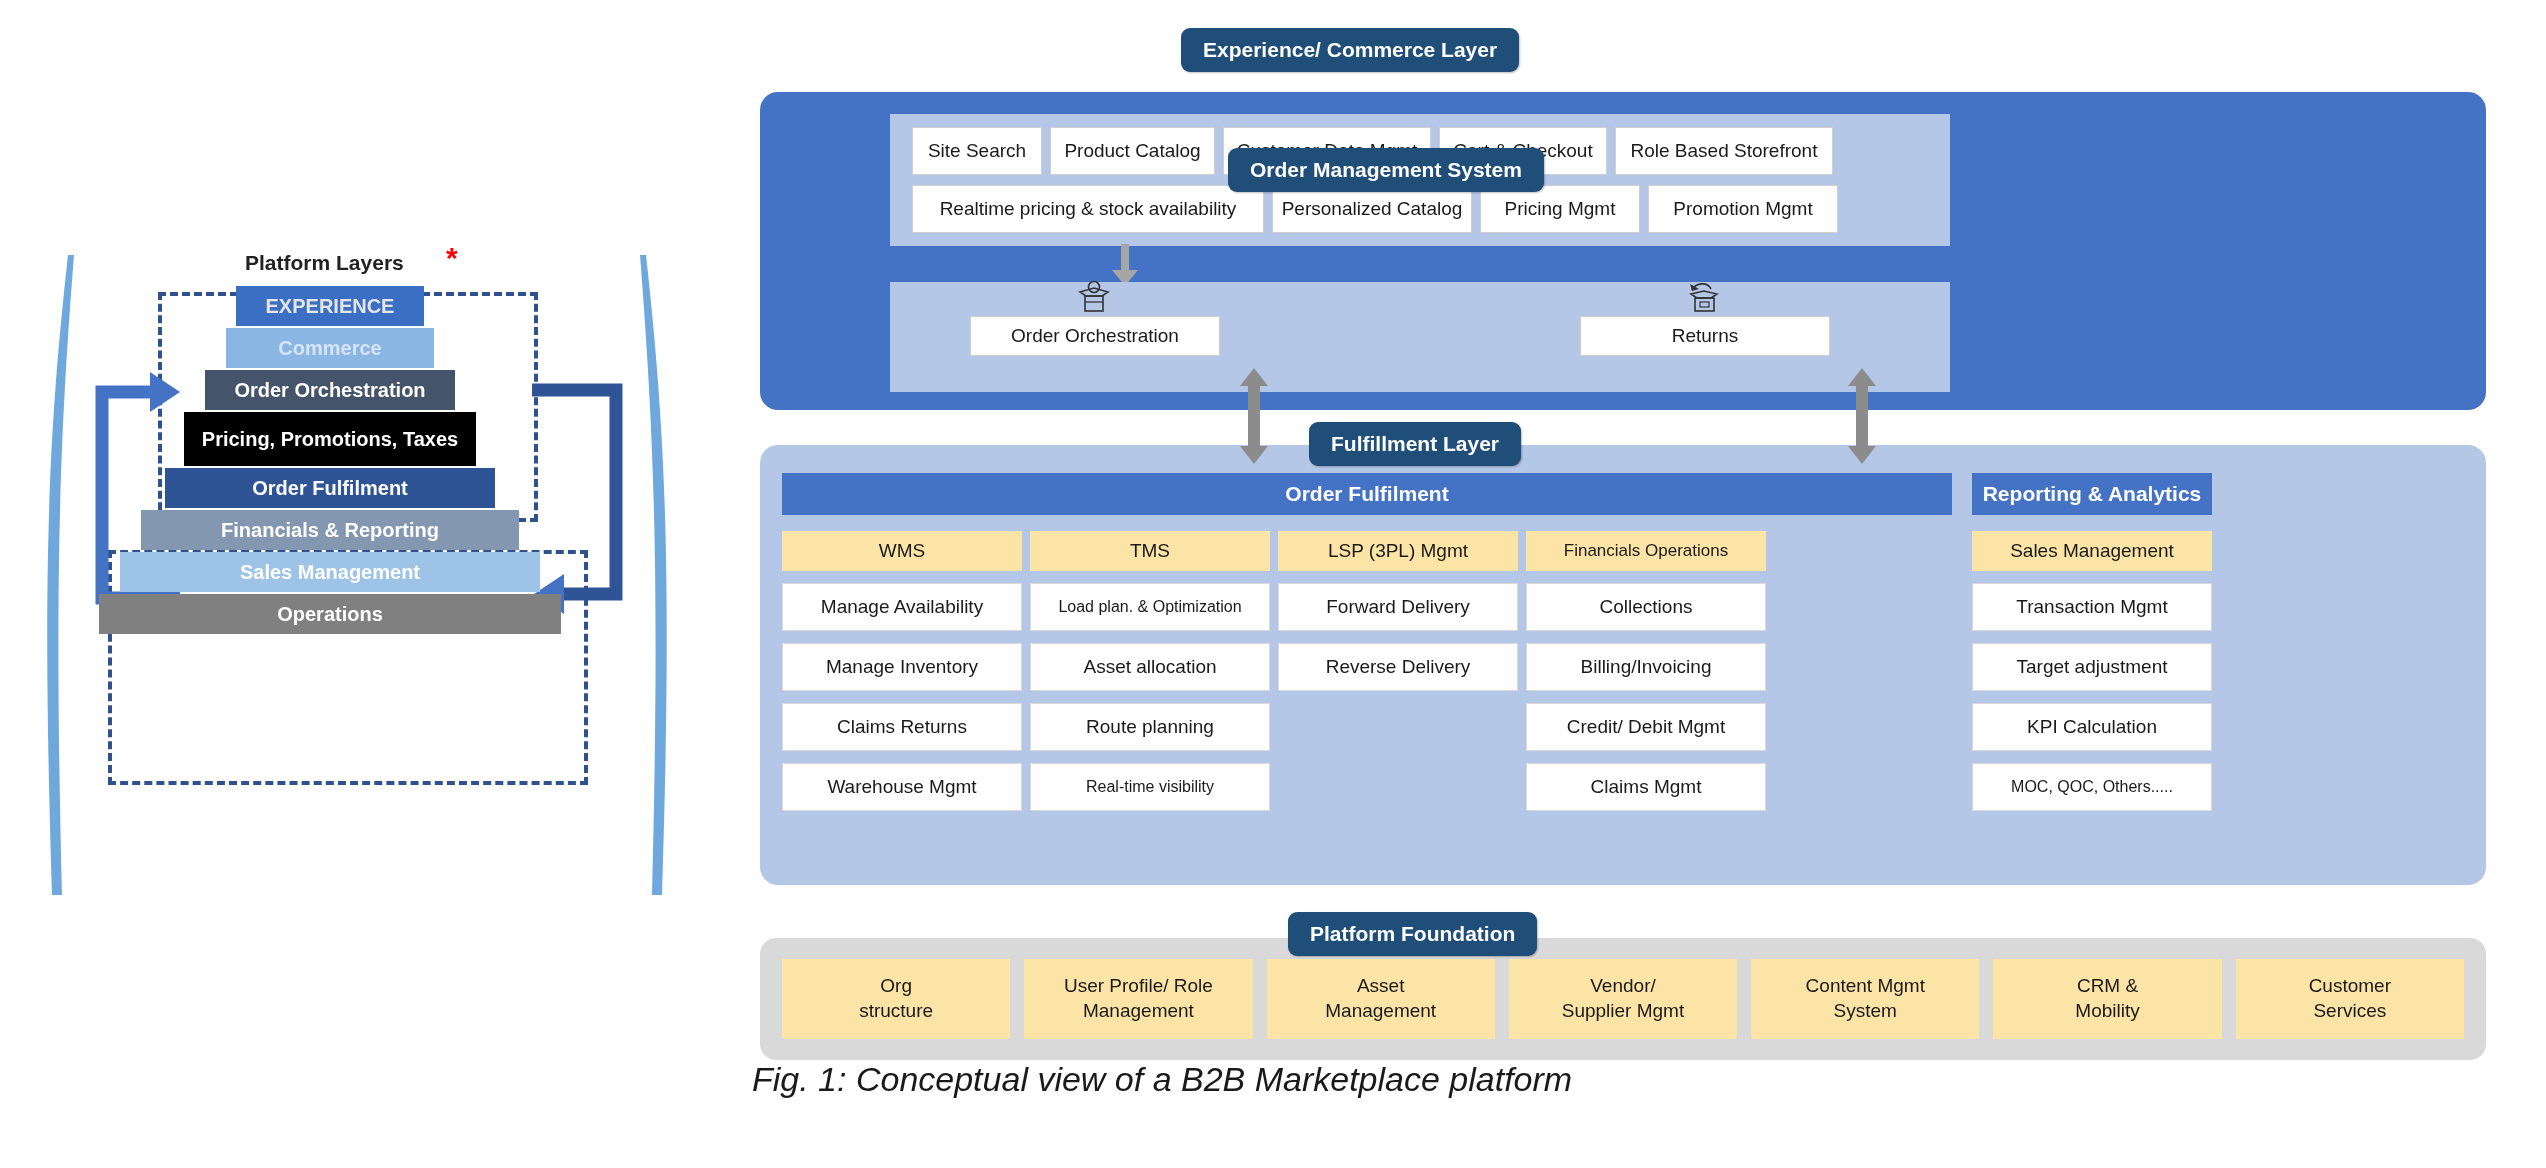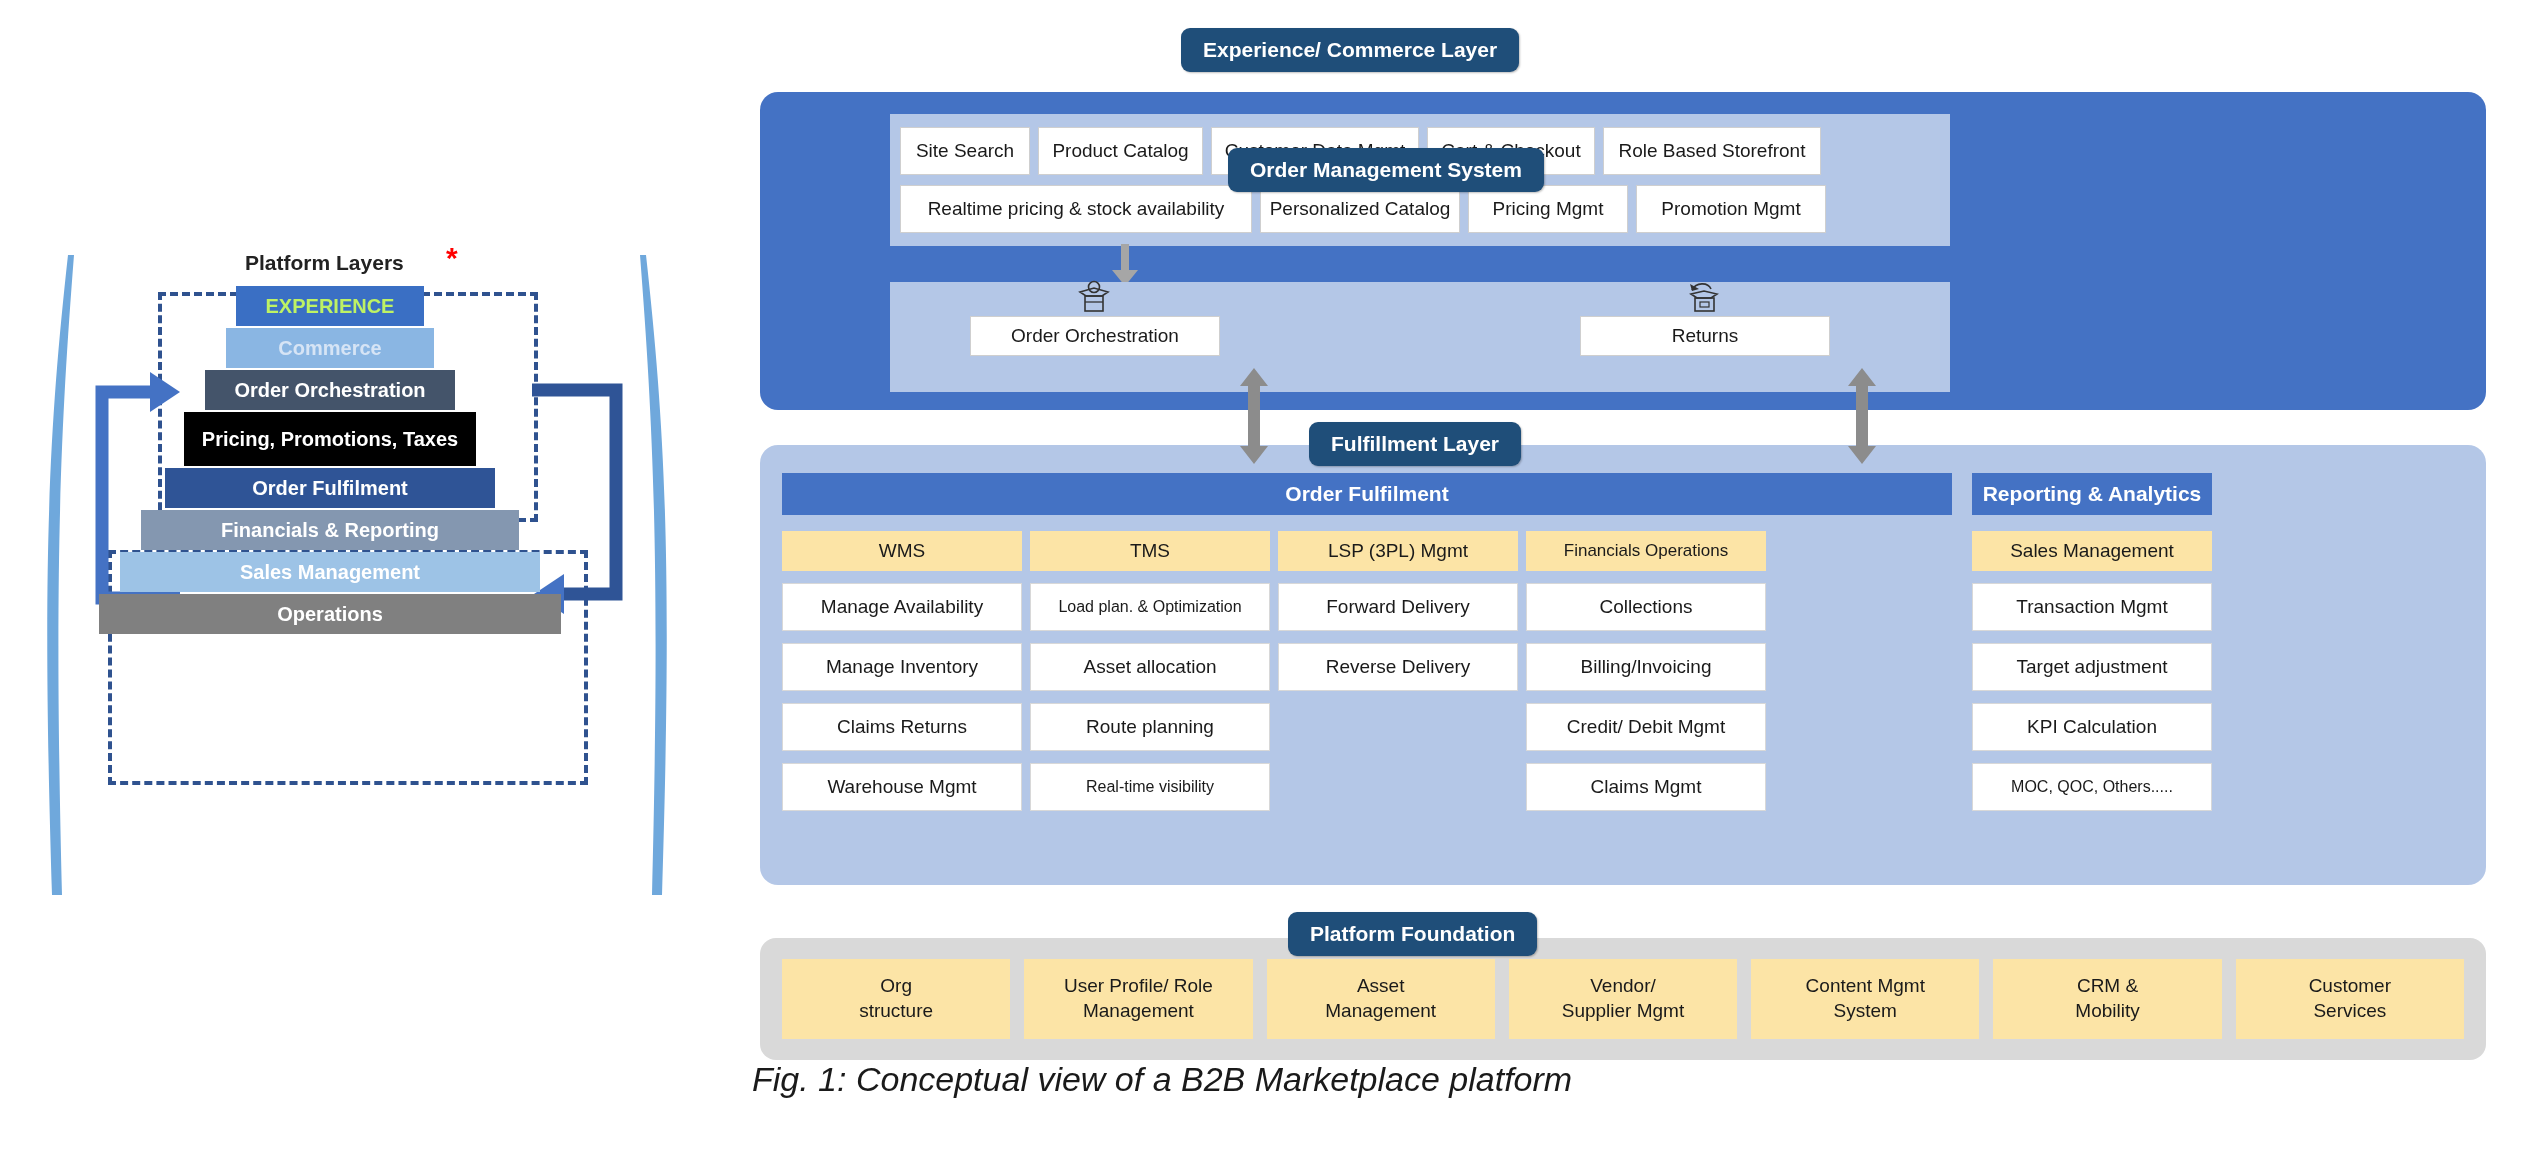--- a/index.html
+++ b/index.html
@@ -79,7 +79,7 @@
     width: 1060px; height: 132px;
     background: #B4C7E7;
   }
-  .exp-row { position: absolute; left: 0; width: 100%; height: 48px; display: flex; gap: 8px; padding: 0 10px; }
+  .exp-row { position: absolute; left: 0; width: 100%; height: 48px; display: flex; gap: 8px; padding: 0 22px; }
   #exp-row-1 { top: 13px; }
   #exp-row-2 { top: 71px; }
   .chip {

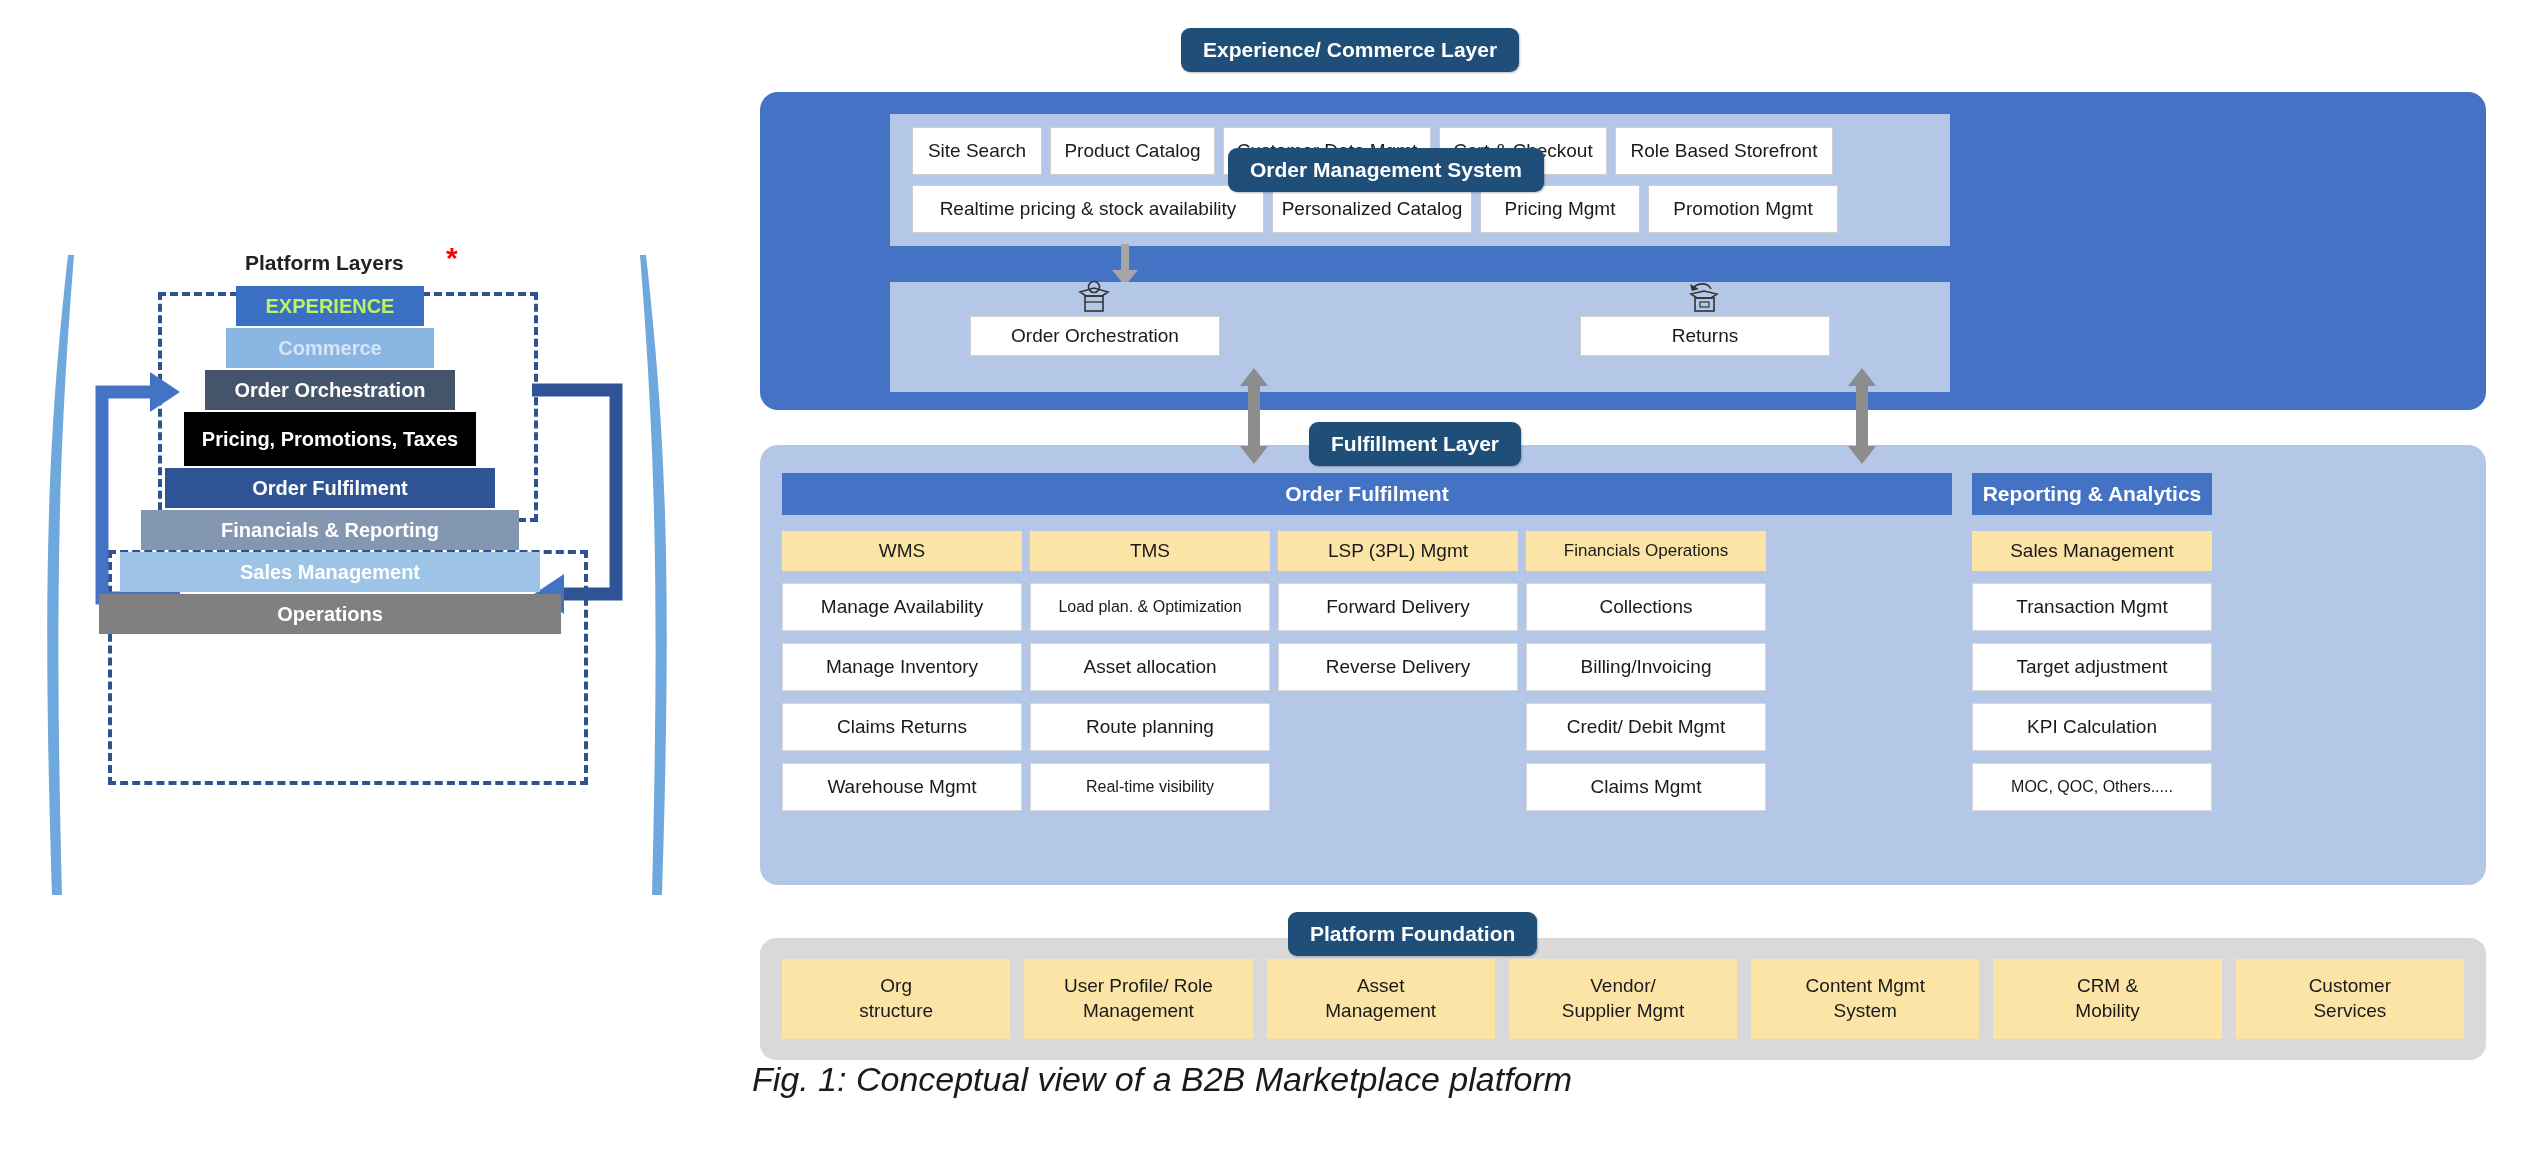--- a/index.html
+++ b/index.html
@@ -213,7 +213,7 @@
   </div>
 
   <div id="pyramid-bars">
-      <div class="pyr-bar" style="left: 236px; top: 286px; width: 188px; height: 40px; background: rgb(58, 111, 196); color: #bef264; font-size: 20px;">EXPERIENCE</div>
+      <div class="pyr-bar" style="left: 236px; top: 286px; width: 188px; height: 40px; background: rgb(58, 111, 196); color: #e5e5e5; font-size: 20px;">EXPERIENCE</div>
       <div class="pyr-bar" style="left: 226px; top: 328px; width: 208px; height: 40px; background: rgb(138, 182, 227); color: rgb(214, 228, 245); font-size: 20px;">Commerce</div>
       <div class="pyr-bar" style="left: 205px; top: 370px; width: 250px; height: 40px; background: rgb(68, 84, 106); color: rgb(255, 255, 255); font-size: 20px;">Order Orchestration</div>
       <div class="pyr-bar" style="left: 184px; top: 412px; width: 292px; height: 54px; background: rgb(0, 0, 0); color: rgb(255, 255, 255); font-size: 20px;">Pricing, Promotions, Taxes</div>

